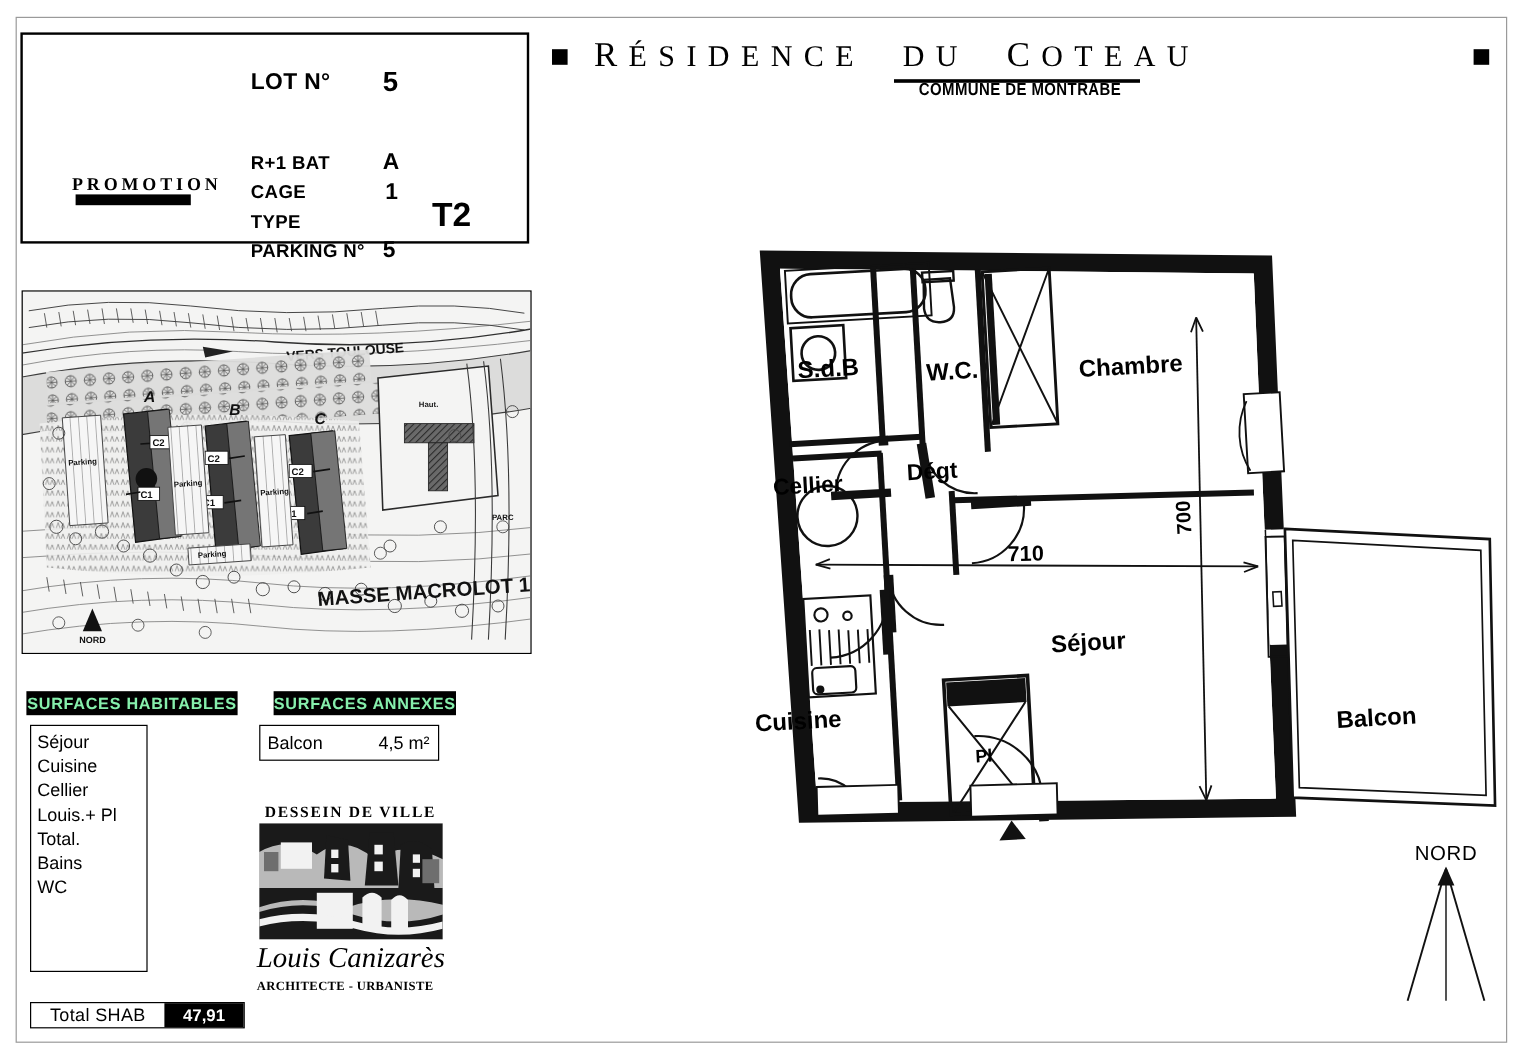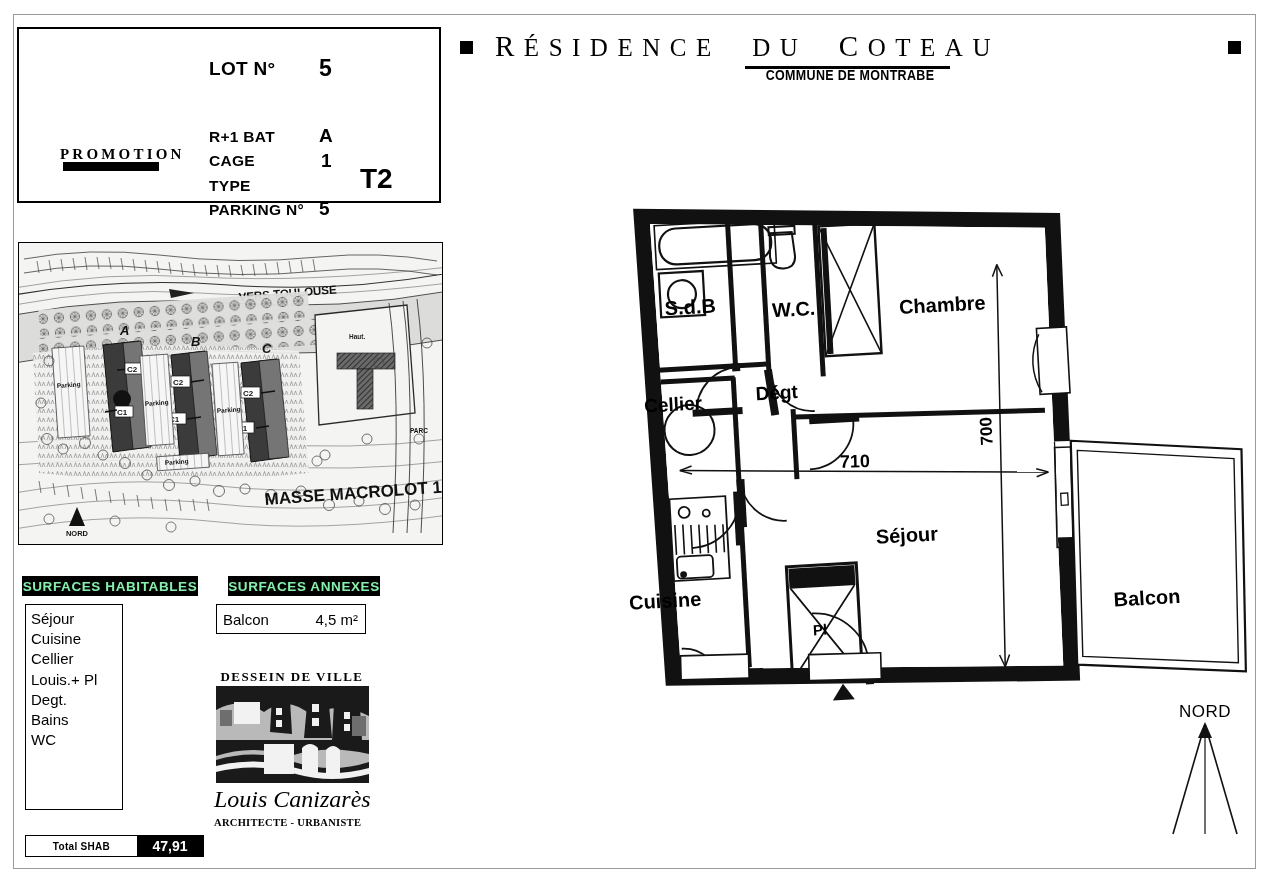--- a/index.html
+++ b/index.html
@@ -431,7 +431,7 @@
     <div class="srow">Cuisine</div>
     <div class="srow">Cellier</div>
     <div class="srow">Louis.+ Pl</div>
-    <div class="srow">Degt.</div>
+    <div class="srow">Total.</div>
     <div class="srow">Bains</div>
     <div class="srow">WC</div>
   </div>

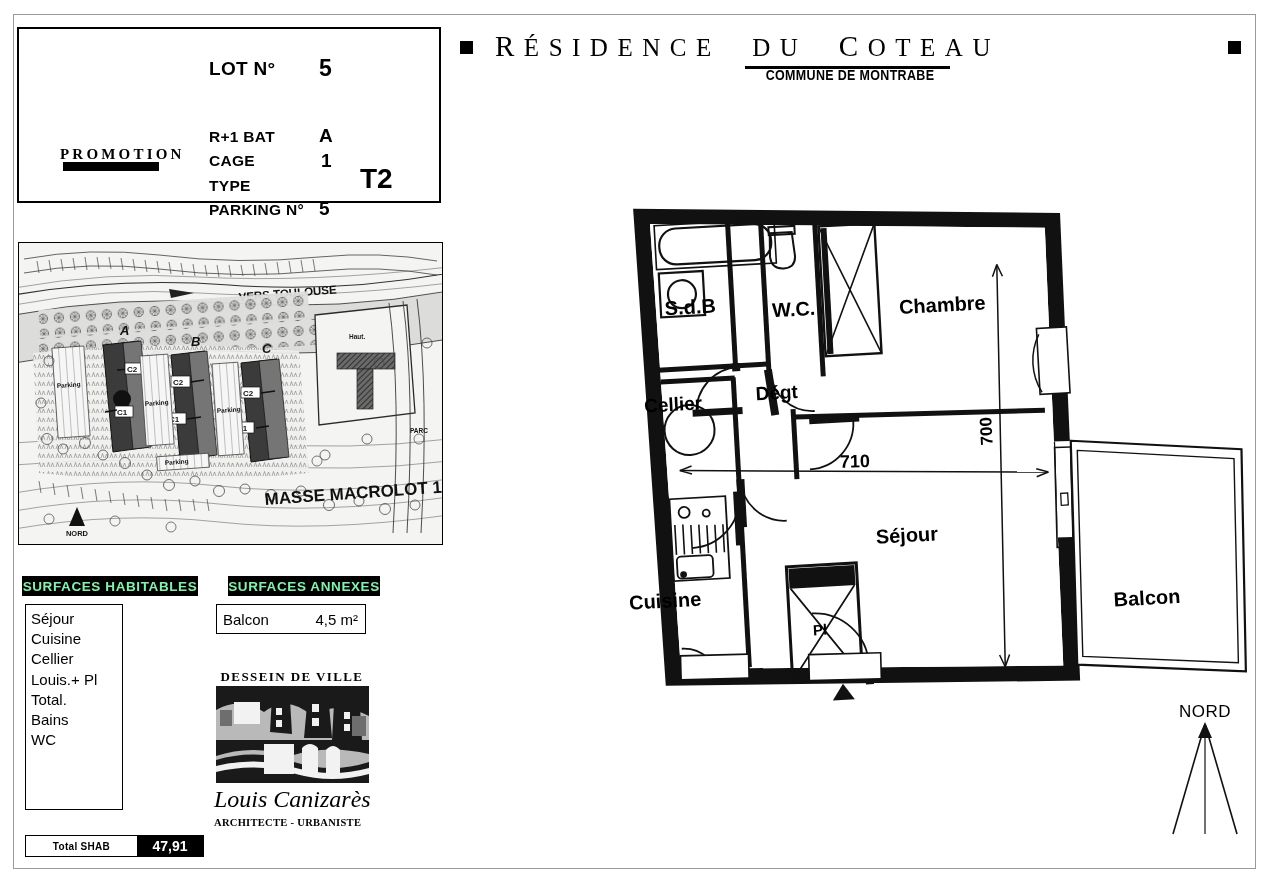--- a/index.html
+++ b/index.html
@@ -192,7 +192,7 @@
   }
   #total-label {
     flex: 1; display: flex; align-items: center; justify-content: center;
-    font-size: 10px; font-weight: bold; letter-spacing: 0.3px;
+    font-size: 15px; font-weight: normal; letter-spacing: 0.3px;
   }
   #total-value {
     width: 66px; background: #000; color: #fff;

